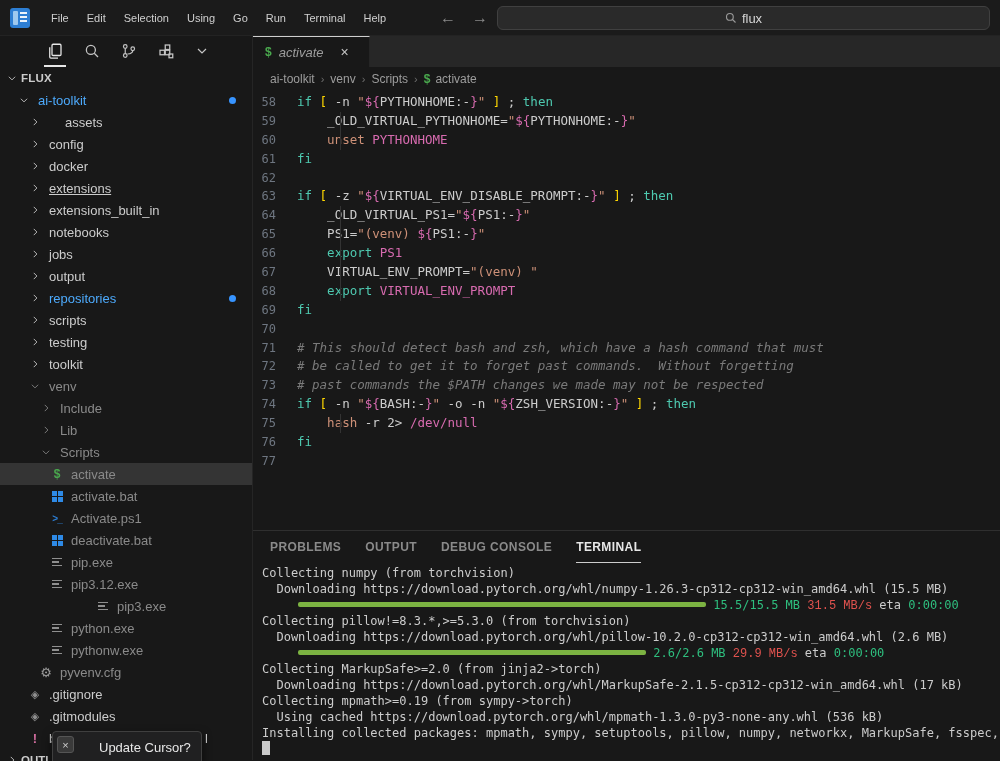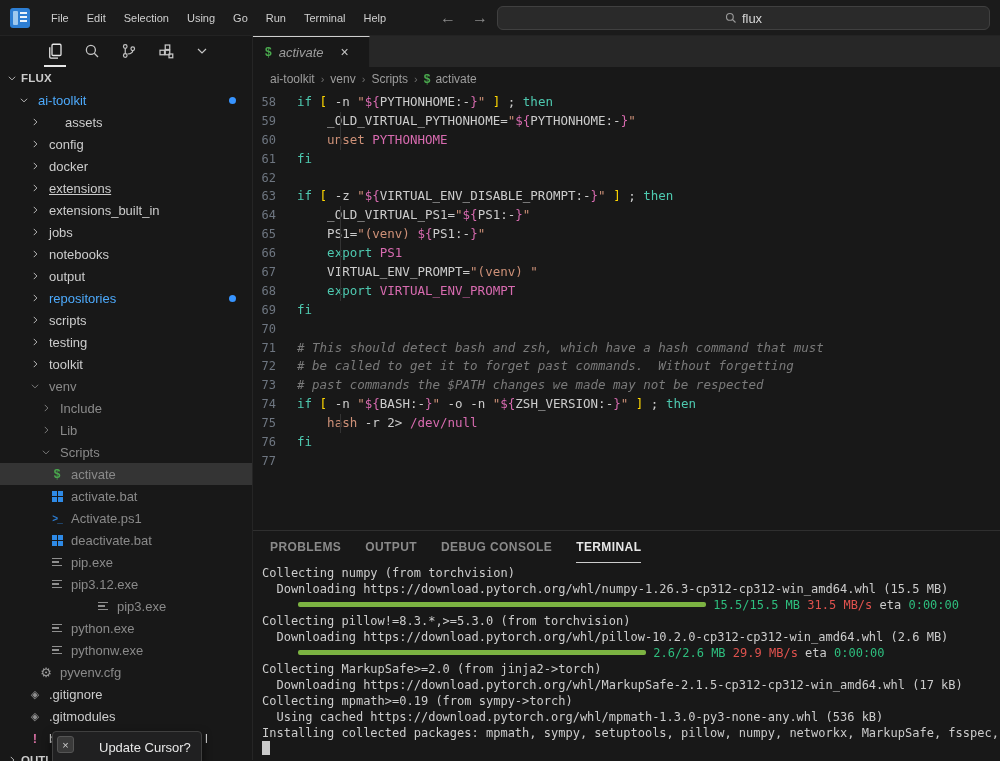--- a/index.html
+++ b/index.html
@@ -226,15 +226,15 @@
                 <polyline points="6,3 11,8 6,13" fill="none" stroke="currentColor" stroke-width="1.6"></polyline>
               </svg>
             </span>
+            <span class="tree-label">notebooks</span>
+          </div>
+          <div class="tree-row" style="padding-left: 27px;">
+            <span class="twisty">
+              <svg width="10" height="10" viewBox="0 0 16 16">
+                <polyline points="6,3 11,8 6,13" fill="none" stroke="currentColor" stroke-width="1.6"></polyline>
+              </svg>
+            </span>
             <span class="tree-label">jobs</span>
-          </div>
-          <div class="tree-row" style="padding-left: 27px;">
-            <span class="twisty">
-              <svg width="10" height="10" viewBox="0 0 16 16">
-                <polyline points="6,3 11,8 6,13" fill="none" stroke="currentColor" stroke-width="1.6"></polyline>
-              </svg>
-            </span>
-            <span class="tree-label">notebooks</span>
           </div>
           <div class="tree-row" style="padding-left: 27px;">
             <span class="twisty">

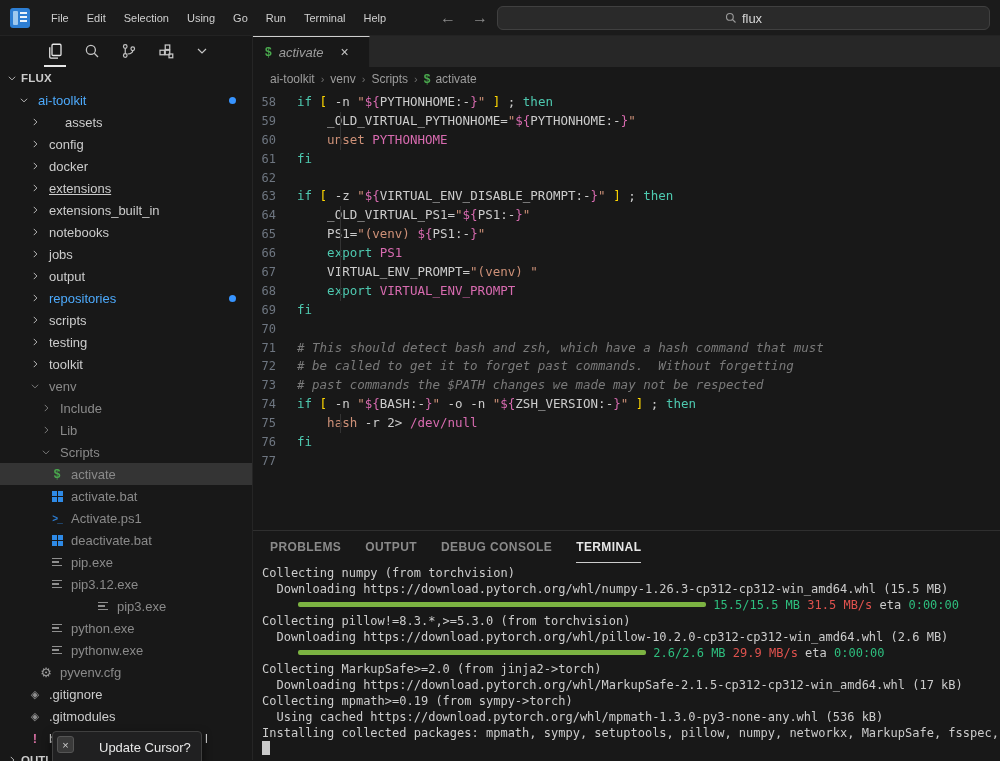--- a/index.html
+++ b/index.html
@@ -85,7 +85,7 @@
   .panel-tab.active{color:#e7e7e7;border-bottom-color:#cccccc;}
   .terminal{flex:1;padding:2px 0 0 9px;font-family:"DejaVu Sans Mono","Liberation Mono",monospace;font-size:12px;overflow:hidden;}
   .tline{height:16px;line-height:16px;white-space:pre;}
-  .sg-t{color:#cccccc;} .sg-g{color:var(--ansi_green);} .sg-r{color:var(--ansi_red);}
+  .sg-t{color:#cccccc;} .sg-g{color:var(--ansi_green);} .sg-r{color:var(--ansi_red);font-family:Liberation Mono, monospace;}
   .pbar{display:inline-block;height:5px;background:var(--bar_green);border-radius:2px;vertical-align:2px;}
   .cursor-block{display:inline-block;width:8px;height:14px;background:#c9c9c9;vertical-align:-2px;}
 

